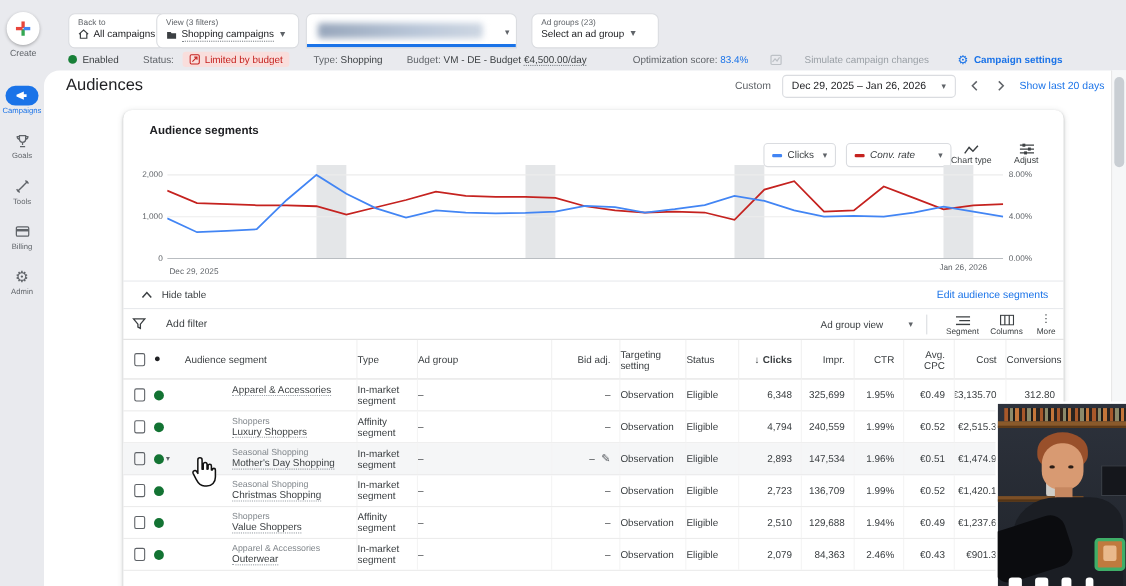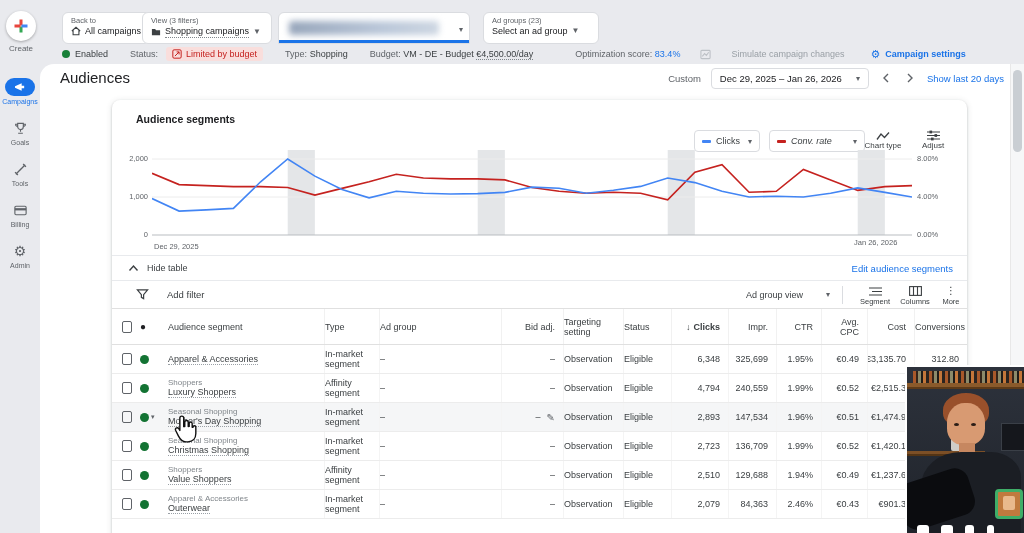--- a/index.html
+++ b/index.html
@@ -72,7 +72,7 @@
     padding:0 14px 0 16px; font-size:9px; color:#3c4043; gap:8px; }
   .edit-link { margin-left:auto; color:#1a73e8; font-size:9.5px; }
 
-  .filter-row { display:flex; align-items:center; height:28px; border-top:1px solid #e8eaed; padding-left:24px; }
+  .filter-row { display:flex; align-items:center; height:28px; border-top:1px solid #e8eaed; padding-left:8px; }
   .add-filter { margin-left:18px; font-size:9.5px; color:#3c4043; }
   .agv { margin-left:auto; font-size:9px; color:#3c4043; display:flex; align-items:center; gap:23px; }
   .vdiv { width:1px; height:18px; background:#dadce0; margin:0 12px; }

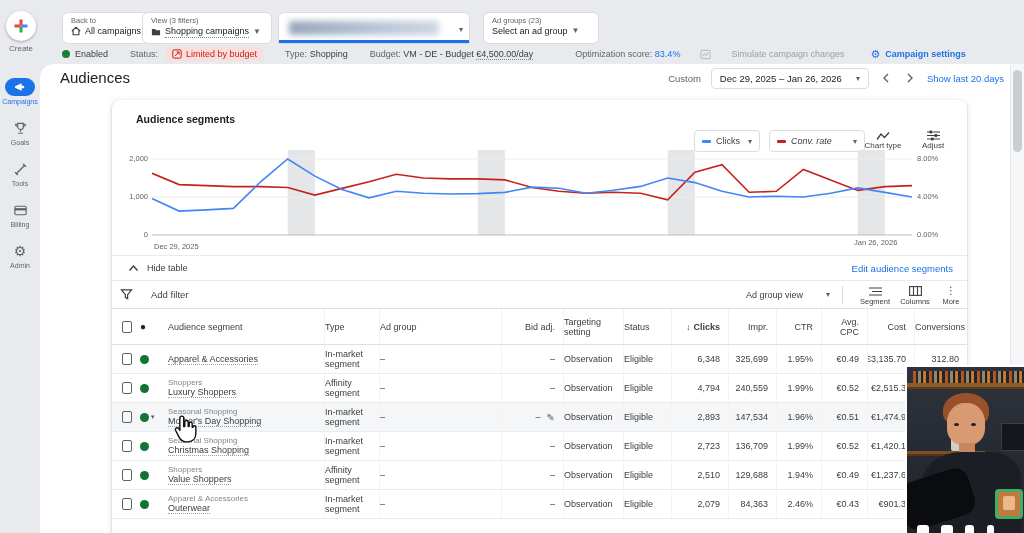--- a/index.html
+++ b/index.html
@@ -87,7 +87,7 @@
   .trow { border-bottom:1px solid #ececec; min-height:27px; font-size:9px; color:#3c4043; }
   .trow.hl { background:#f5f6f7; }
   .c { display:flex; align-items:center; padding:4px 8px 4px 0; border-right:1px solid #f4f4f4; overflow:hidden; white-space:nowrap; }
-  .c.name { flex-direction:column; align-items:flex-start; justify-content:center; }
+  .c.name { flex-direction:column; align-items:flex-start; justify-content:flex-start;margin-left:43px; }
   .seg-top { font-size:8px; color:#80868b; }
   .seg-top:empty { display:none; }
   .seg-main { border-bottom:1px dotted #9aa0a6; }

